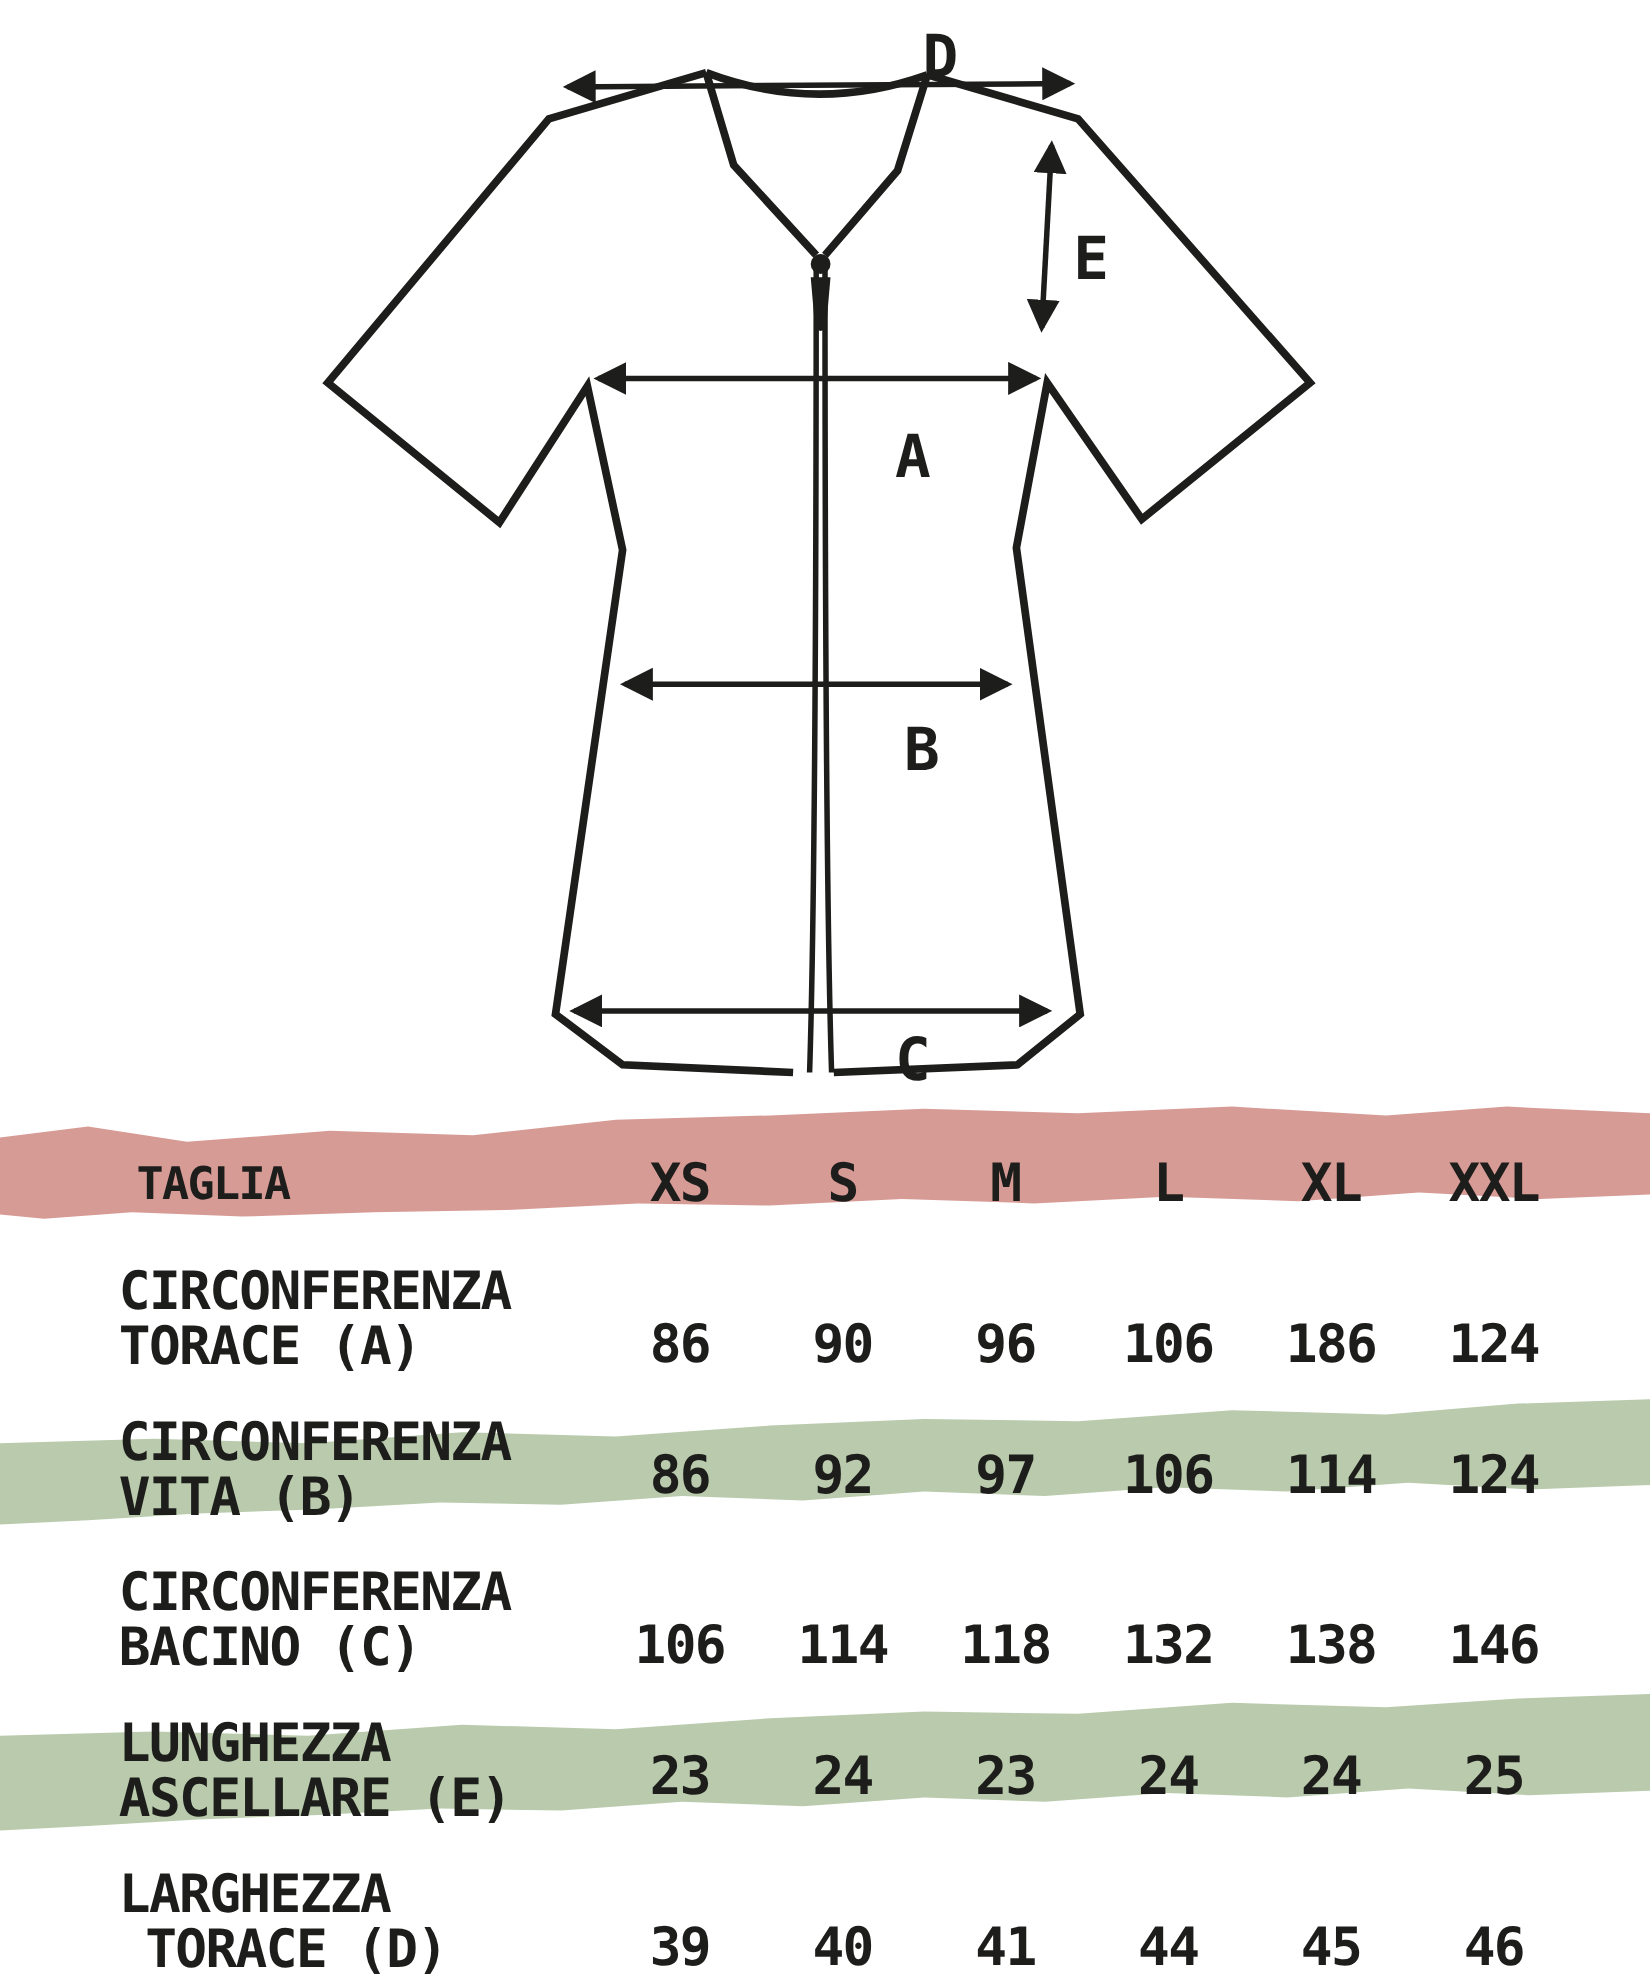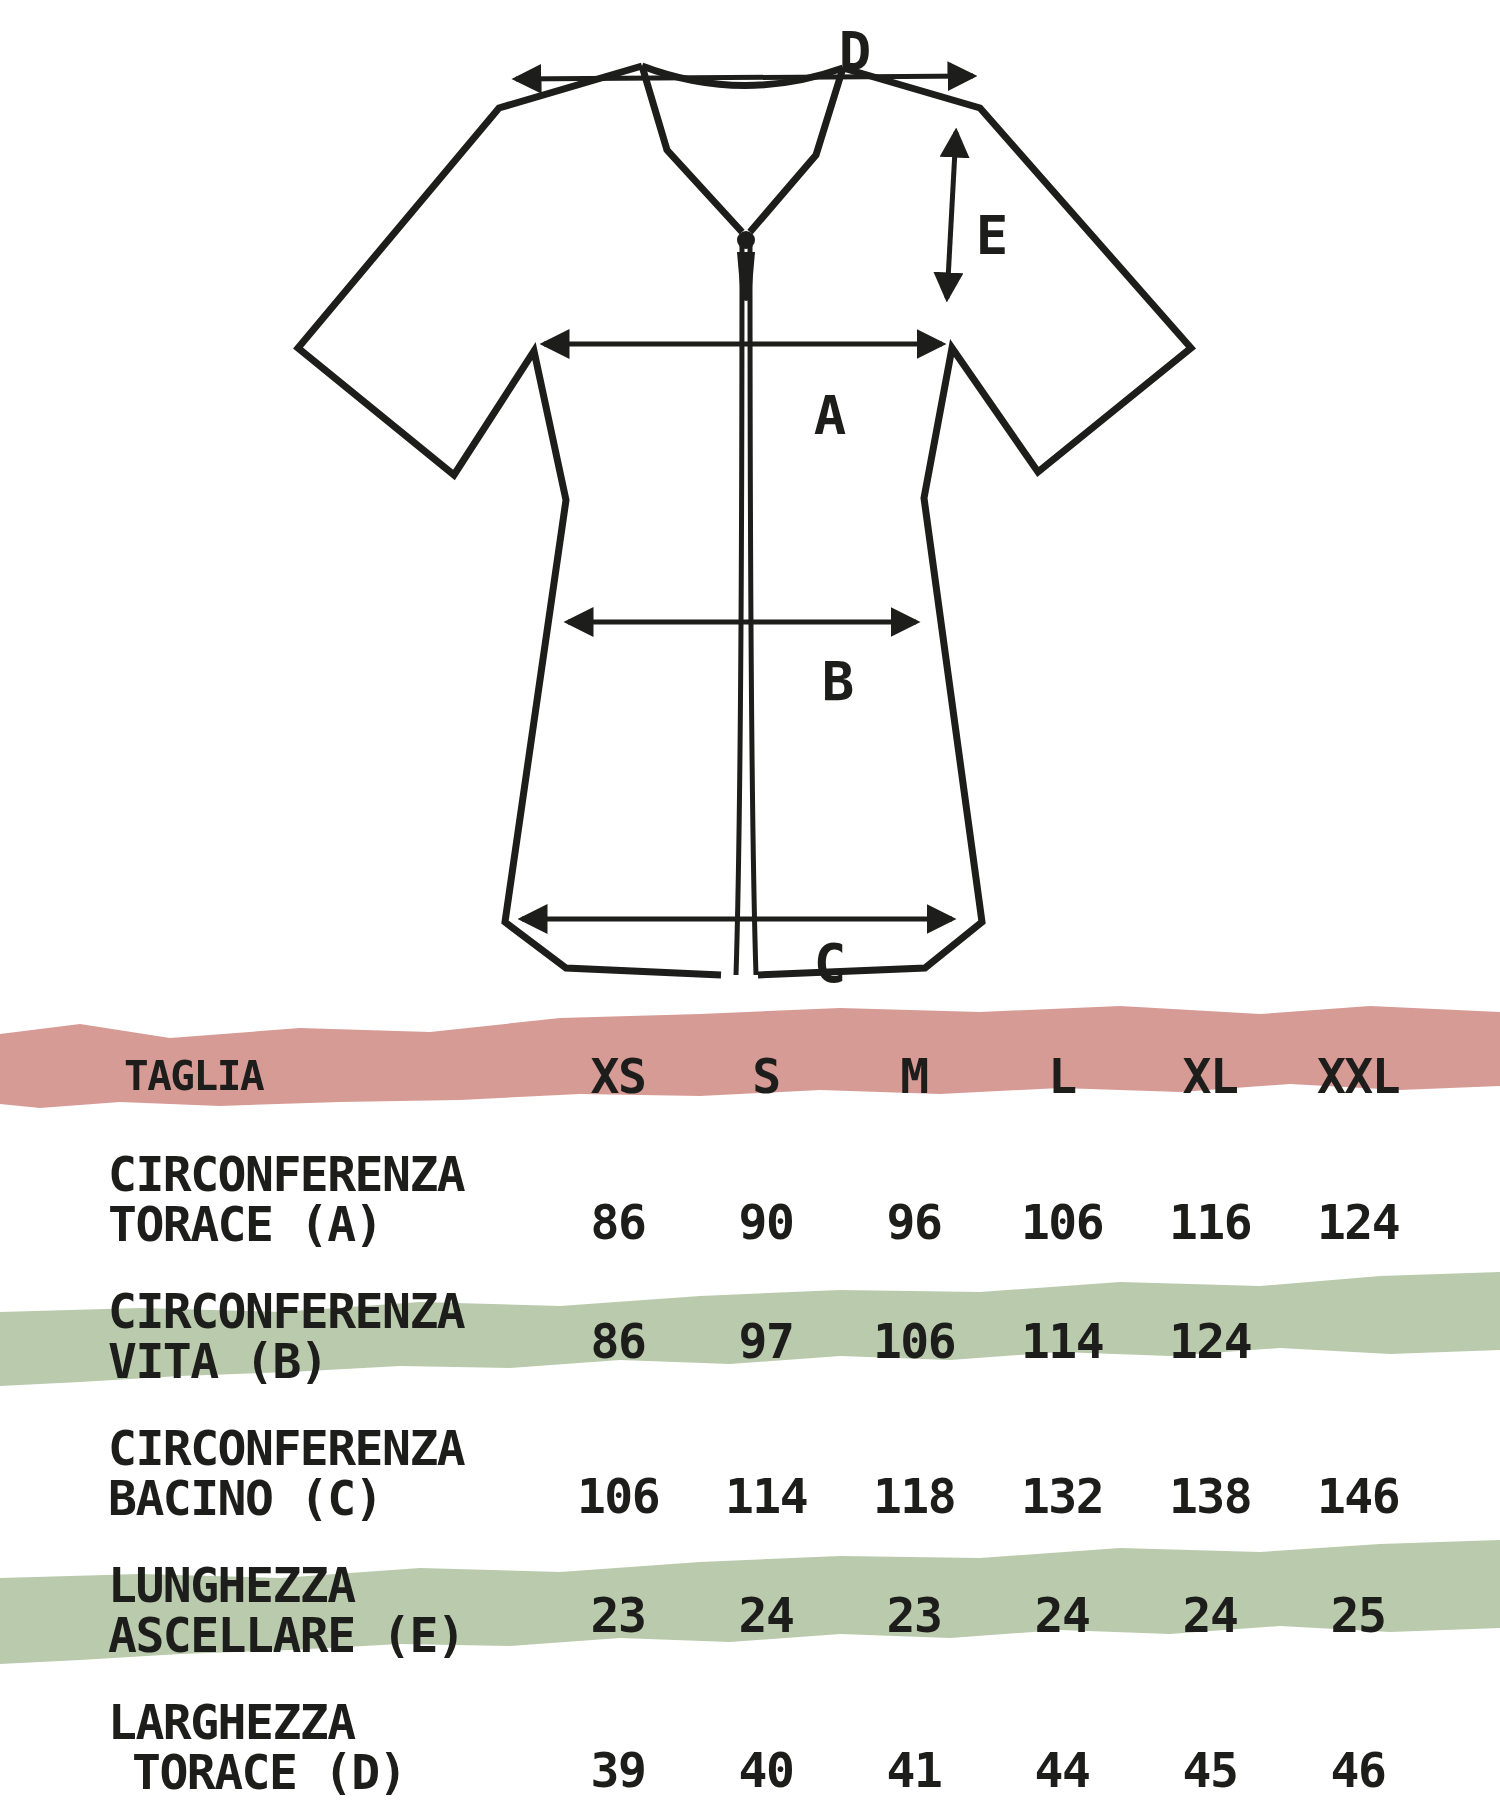--- a/index.html
+++ b/index.html
@@ -94,7 +94,7 @@
     <div class="val">90</div>
     <div class="val">96</div>
     <div class="val">106</div>
-    <div class="val">116</div>
+    <div class="val">186</div>
     <div class="val">124</div>
   </div>
 

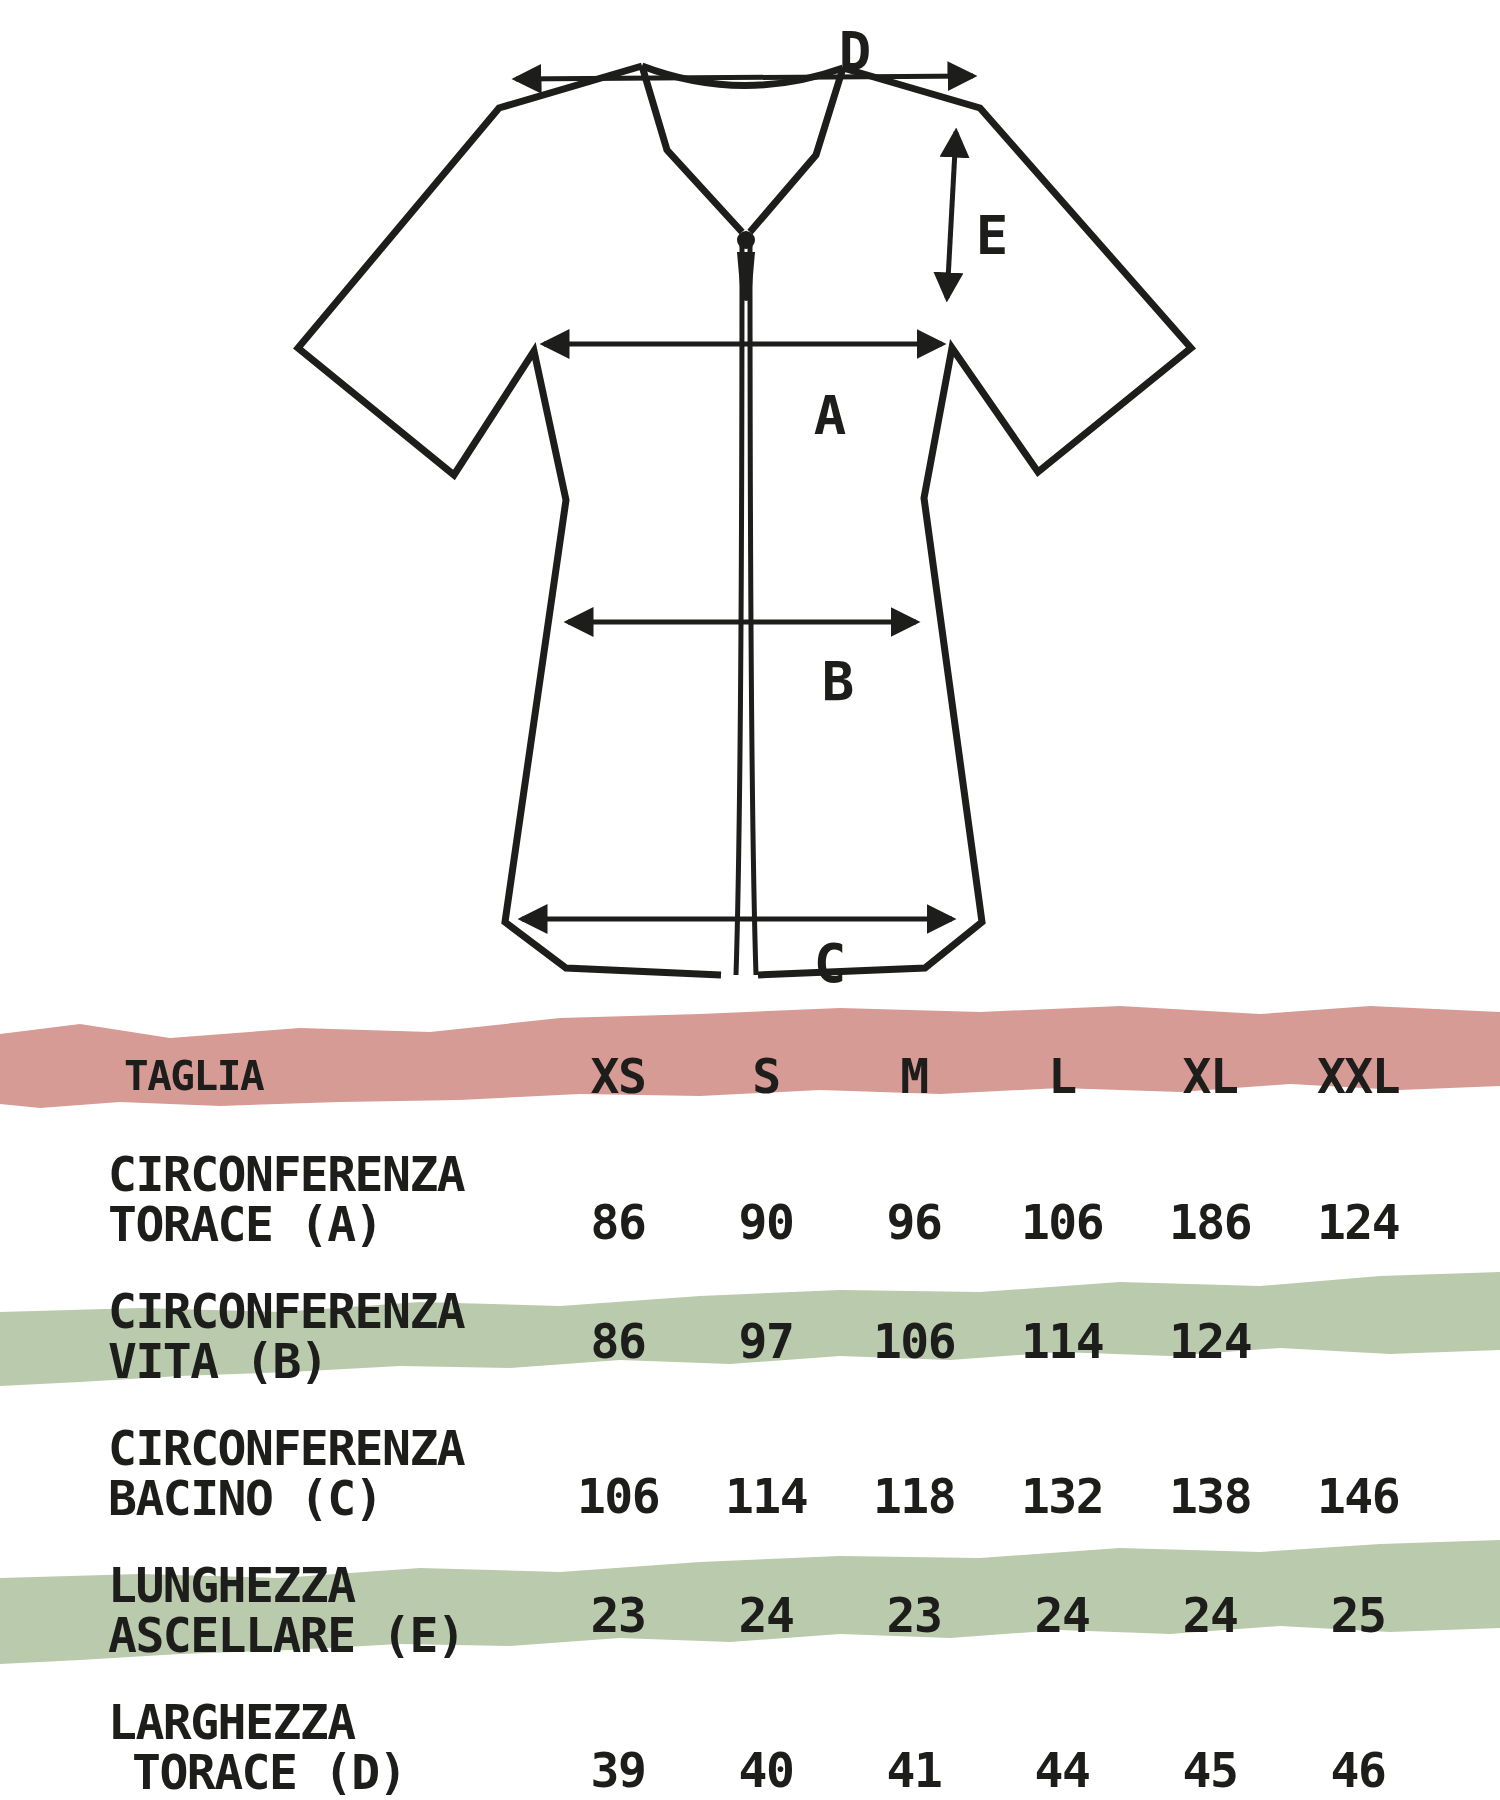--- a/index.html
+++ b/index.html
@@ -104,6 +104,7 @@
       <div class="l2">VITA (B)</div>
     </div>
     <div class="val">86</div>
+    <div class="val">92</div>
     <div class="val">97</div>
     <div class="val">106</div>
     <div class="val">114</div>

